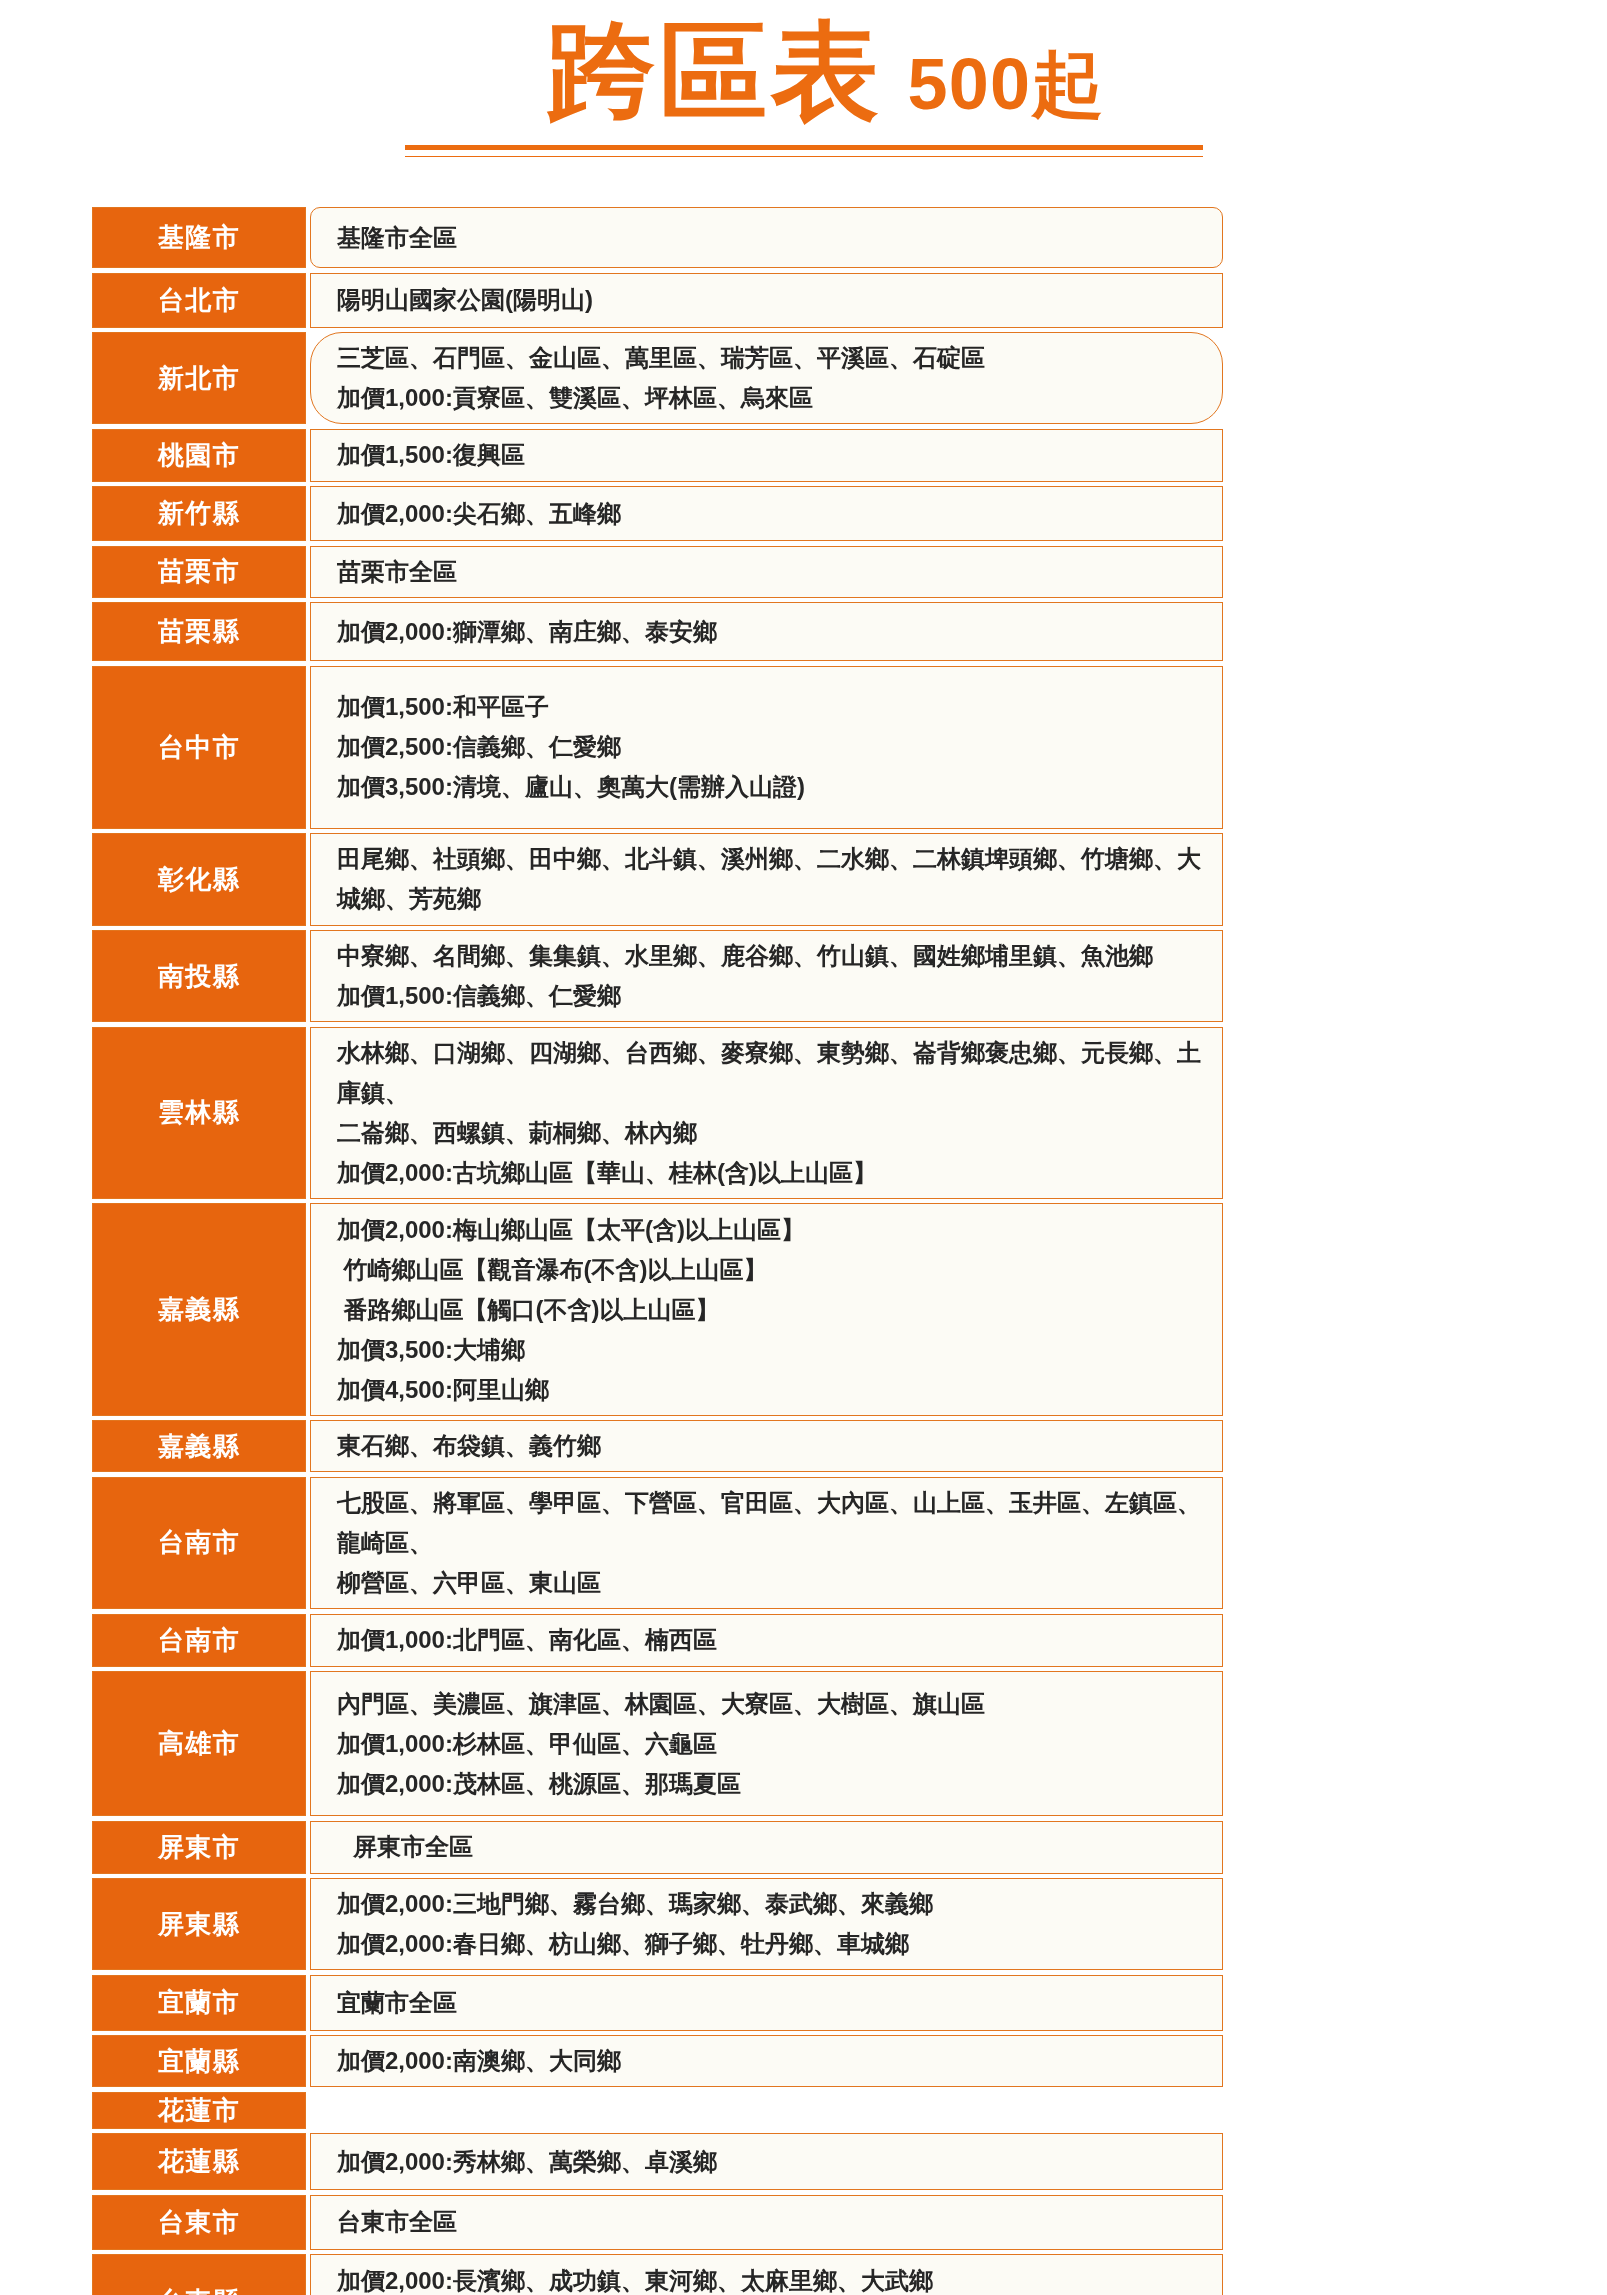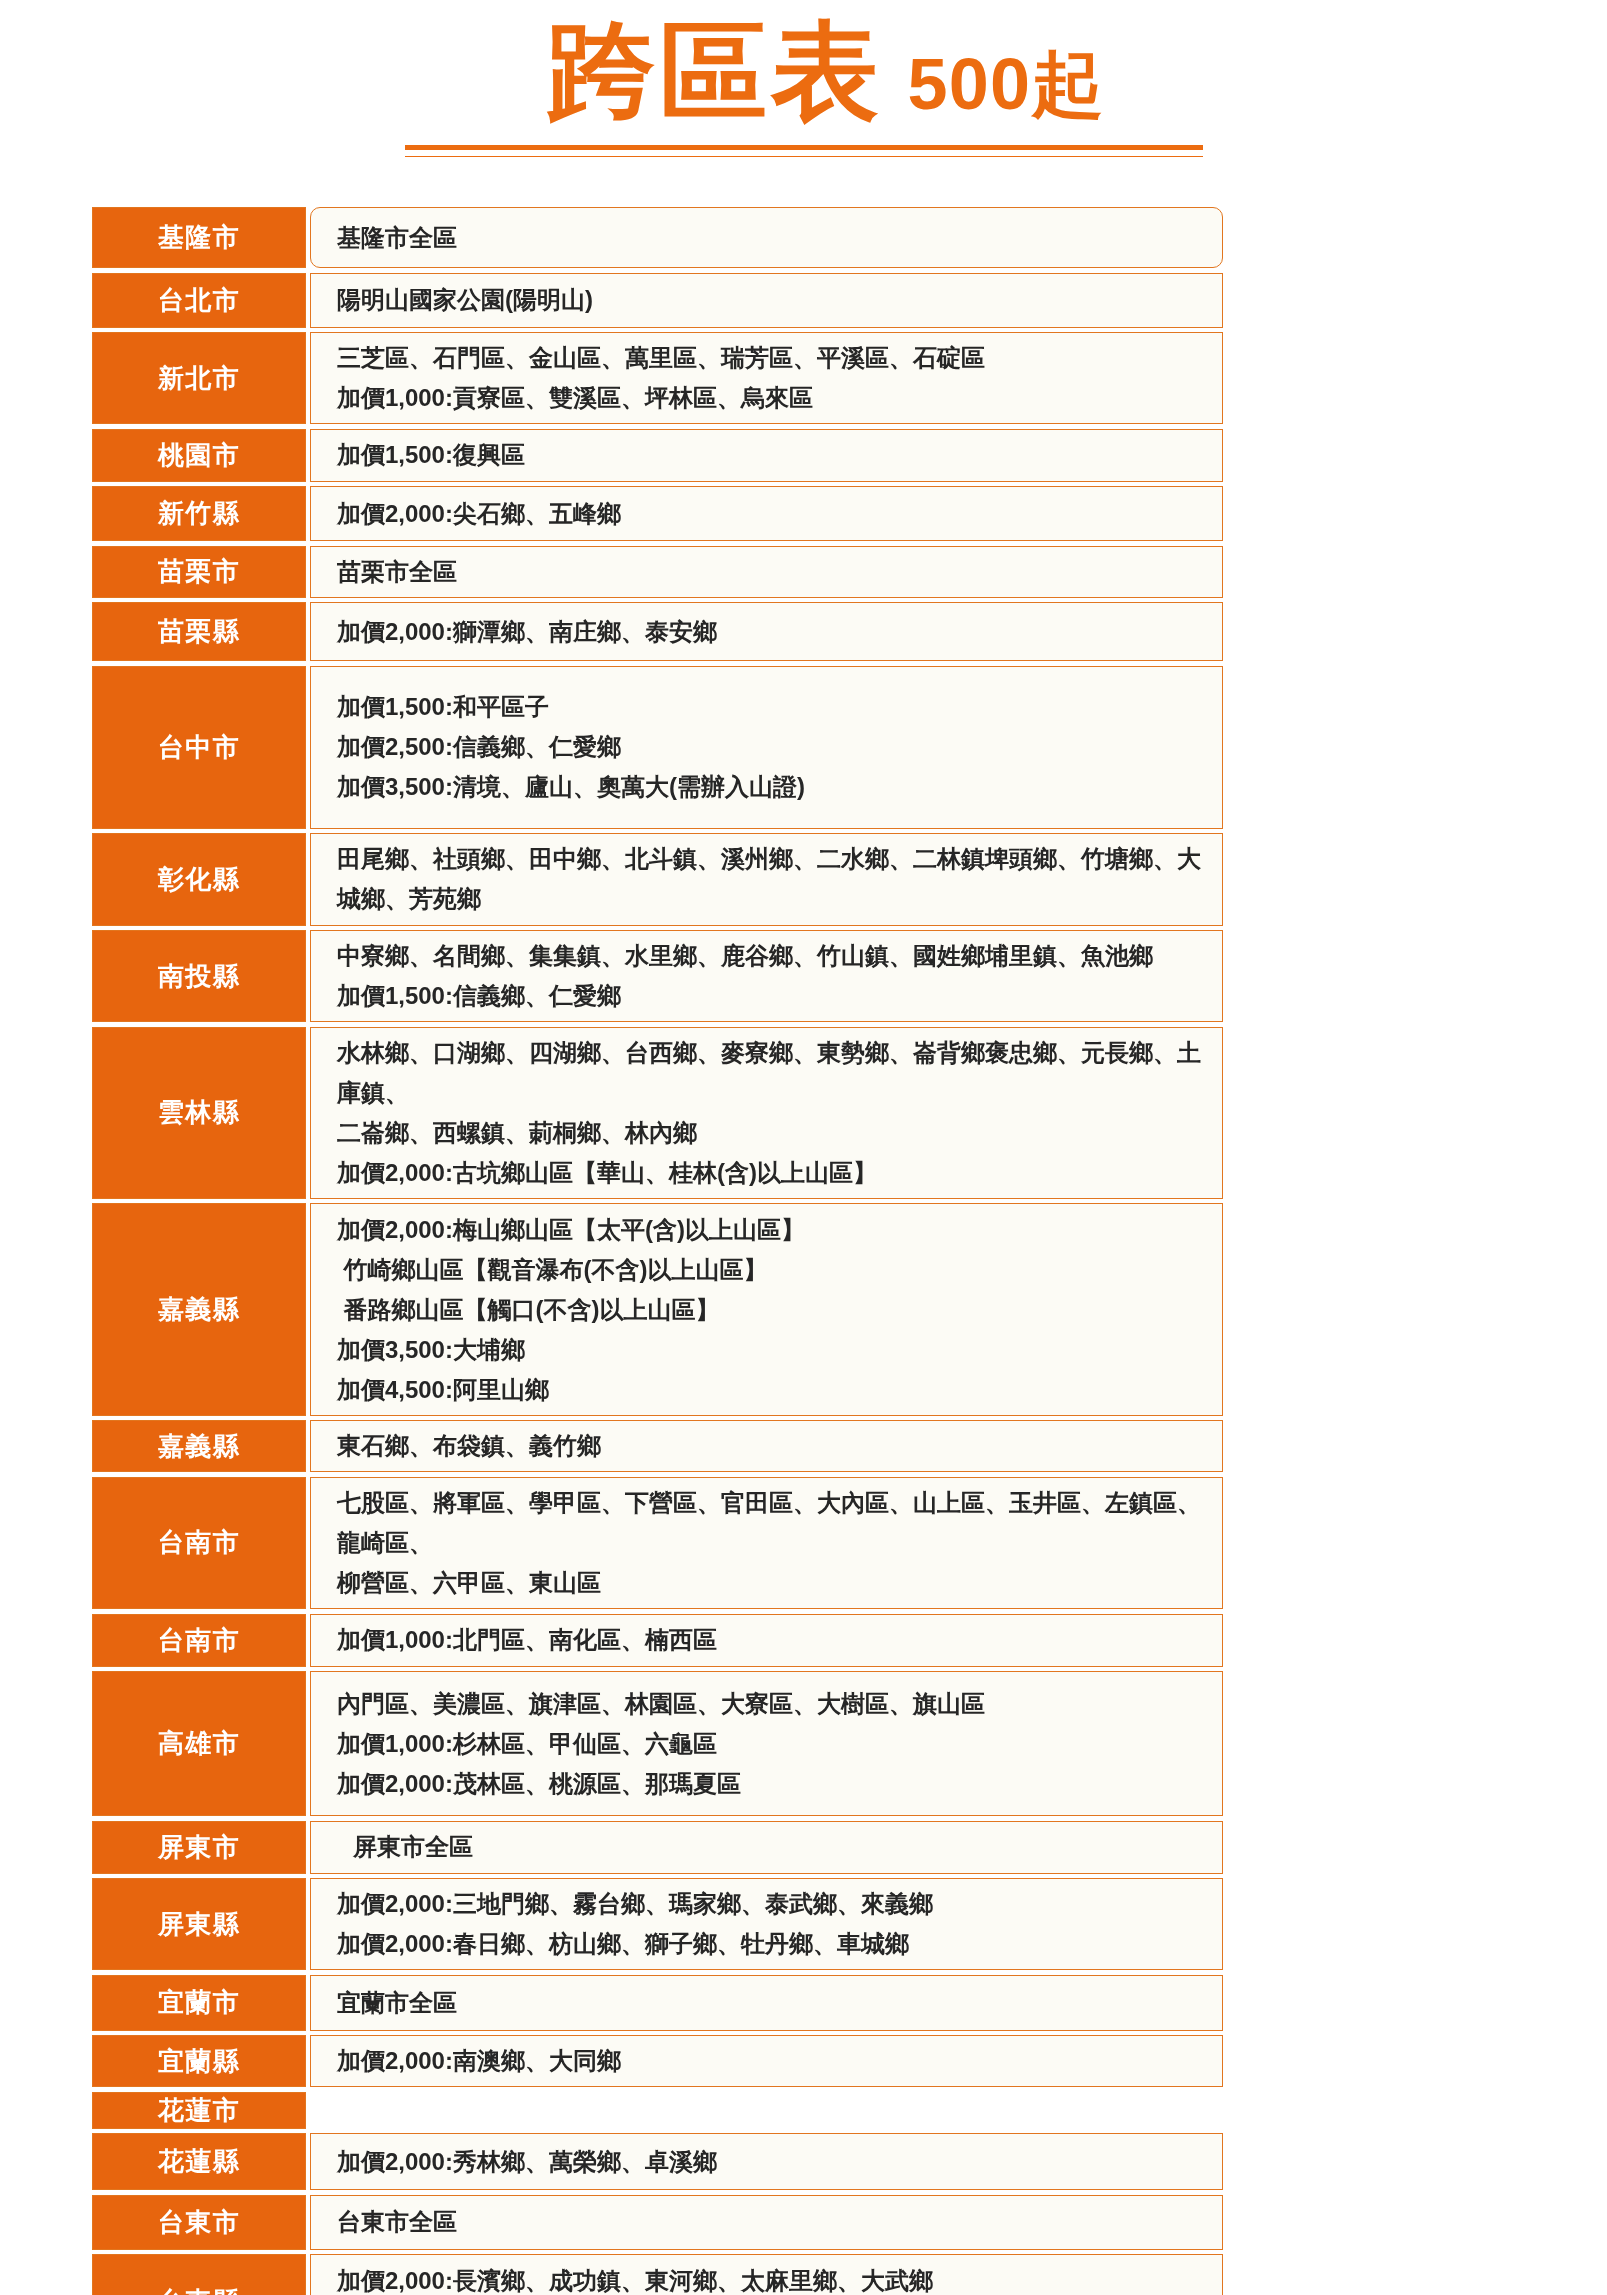--- a/index.html
+++ b/index.html
@@ -106,7 +106,7 @@
         <div class="label-cell">
           <span>新北市</span>
         </div>
-        <div class="content-cell" style="min-height: 89px;"><div class="content-line">三芝區、石門區、金山區、萬里區、瑞芳區、平溪區、石碇區</div><div class="content-line">加價1,000:貢寮區、雙溪區、坪林區、烏來區</div></div>
+        <div class="content-cell" style="min-height: 89px; border-radius: 32px;"><div class="content-line">三芝區、石門區、金山區、萬里區、瑞芳區、平溪區、石碇區</div><div class="content-line">加價1,000:貢寮區、雙溪區、坪林區、烏來區</div></div>
       </div>
       <div class="fee-row">
         <div class="label-cell">

